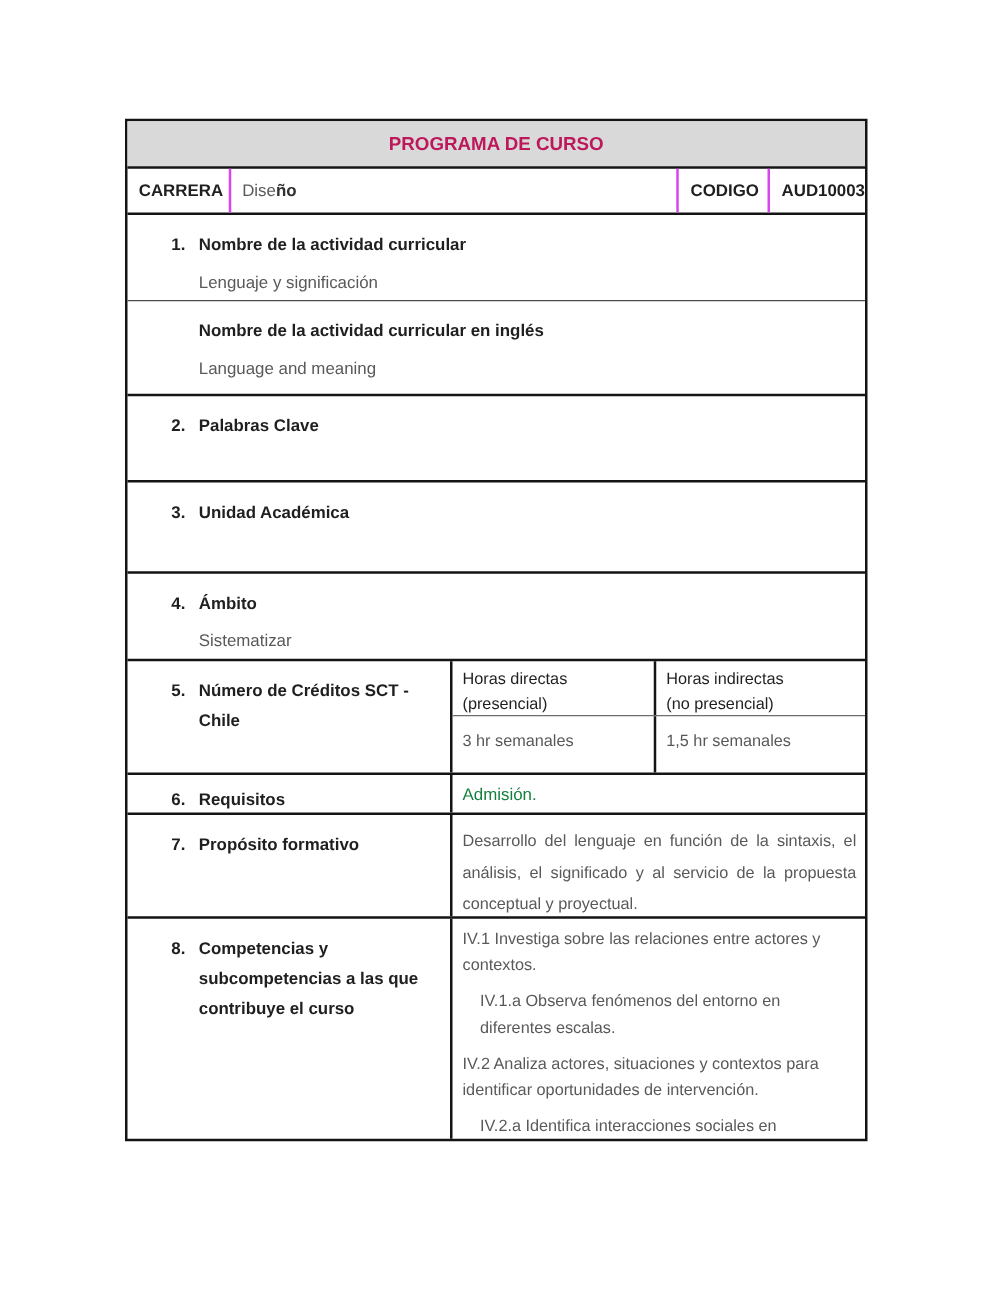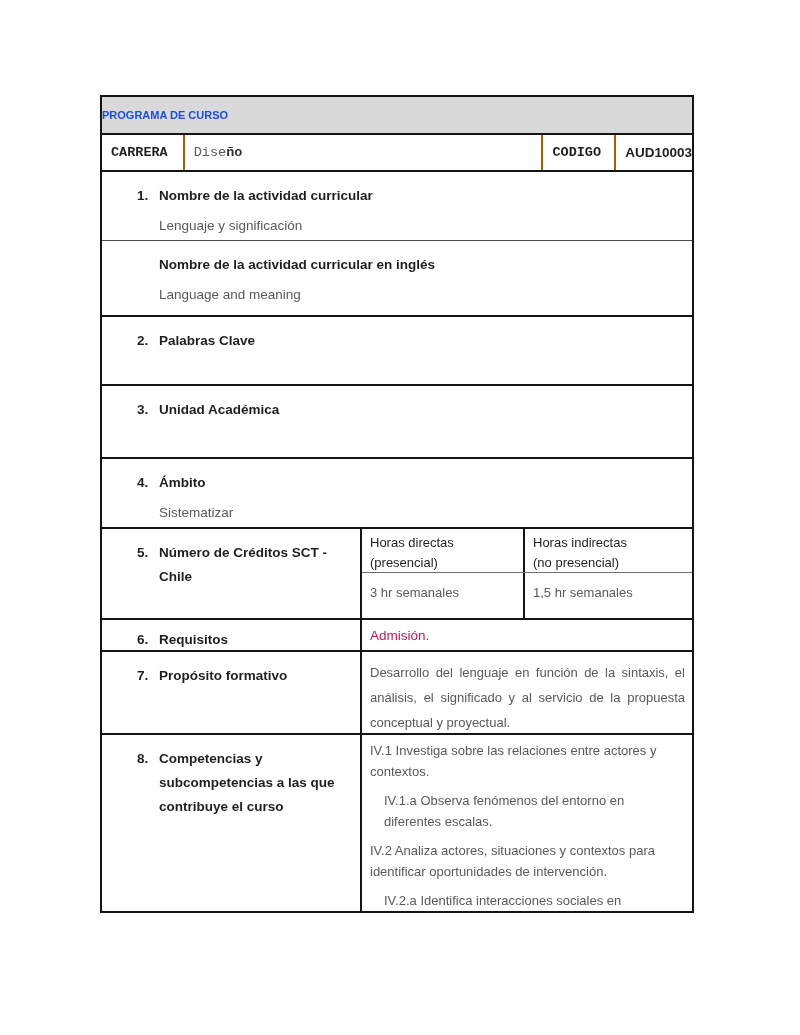--- a/index.html
+++ b/index.html
@@ -24,8 +24,8 @@
   
   .title-row {
     height:36px; background:#d9d9d9;
-    display:flex; align-items:center; justify-content:flex-start;
-    font-weight:700; font-size:11px; color:#1d4ed8;
+    display:flex; align-items:center; justify-content:center;
+    font-weight:700; font-size:15px; color:#be185d;
   }
 
   

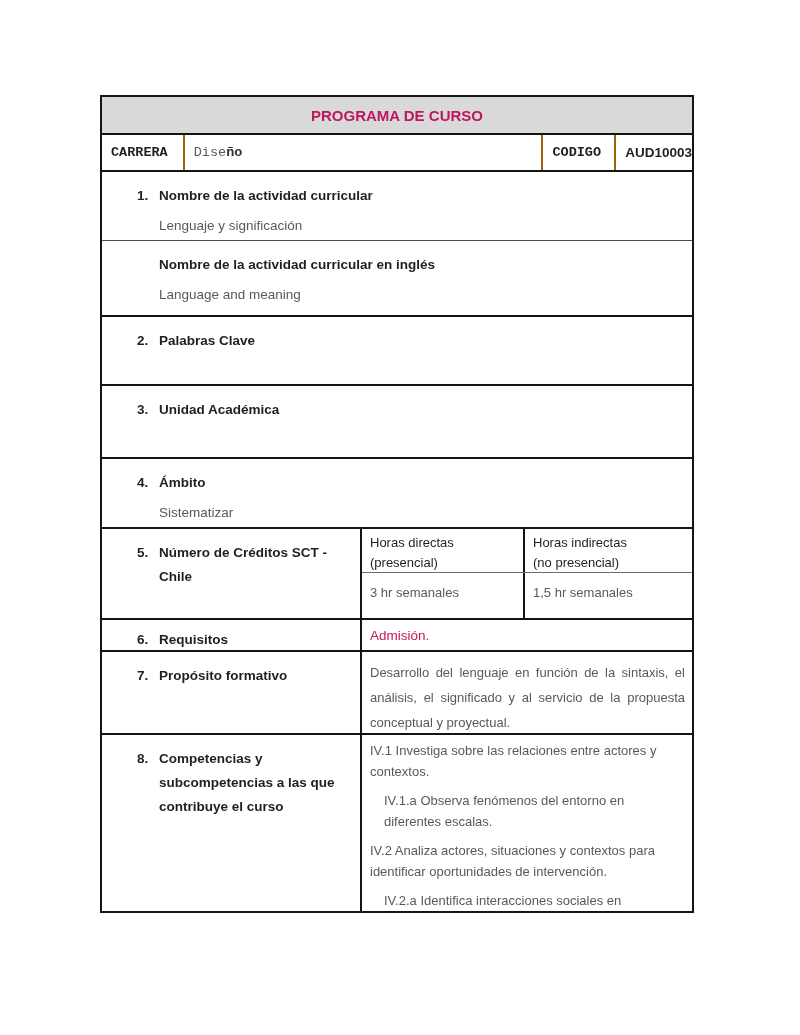--- a/index.html
+++ b/index.html
@@ -31,7 +31,7 @@
   
   .carrera-row { display:flex; height:37px; }
   .carrera-row .cell { display:flex; align-items:center; padding-left:9px; }
-  .cell.bordered { border-right:2px solid #a16207;font-family:Liberation Mono, monospace; }
+  .cell.bordered { border-right:2px solid #d946ef; }
   .cell.w-carrera { width:83px; font-weight:700; }
   .cell.w-carval  { width:360px; color:#595959; }
   .cell.w-codigo  { width:73px; font-weight:700;align-items:center; }

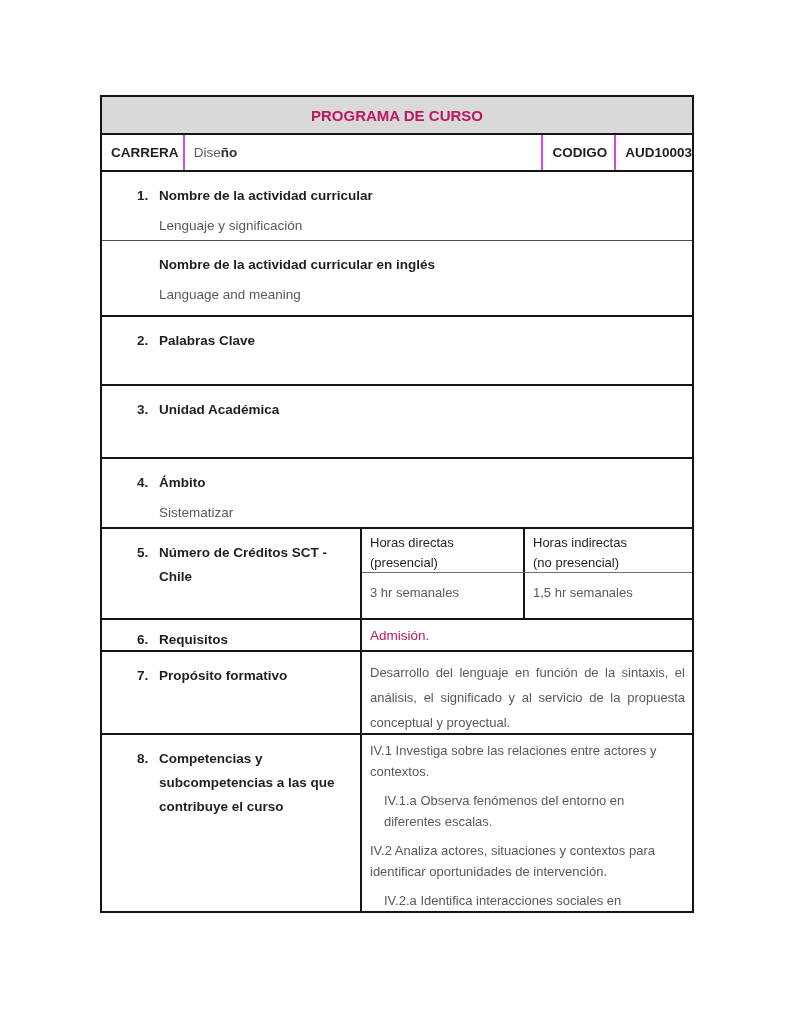--- a/index.html
+++ b/index.html
@@ -70,7 +70,7 @@
 
   .h-r6 { height:32px; }
   .h-r6 .left-cell { padding-top:8px; }
-  .plain-val { padding:8px 8px 0 8px; color:#be185d; }
+  .plain-val { padding:8px 8px 0 8px; color:#15803d; }
 
   .h-r7 { height:83px; }
   .just-par {

